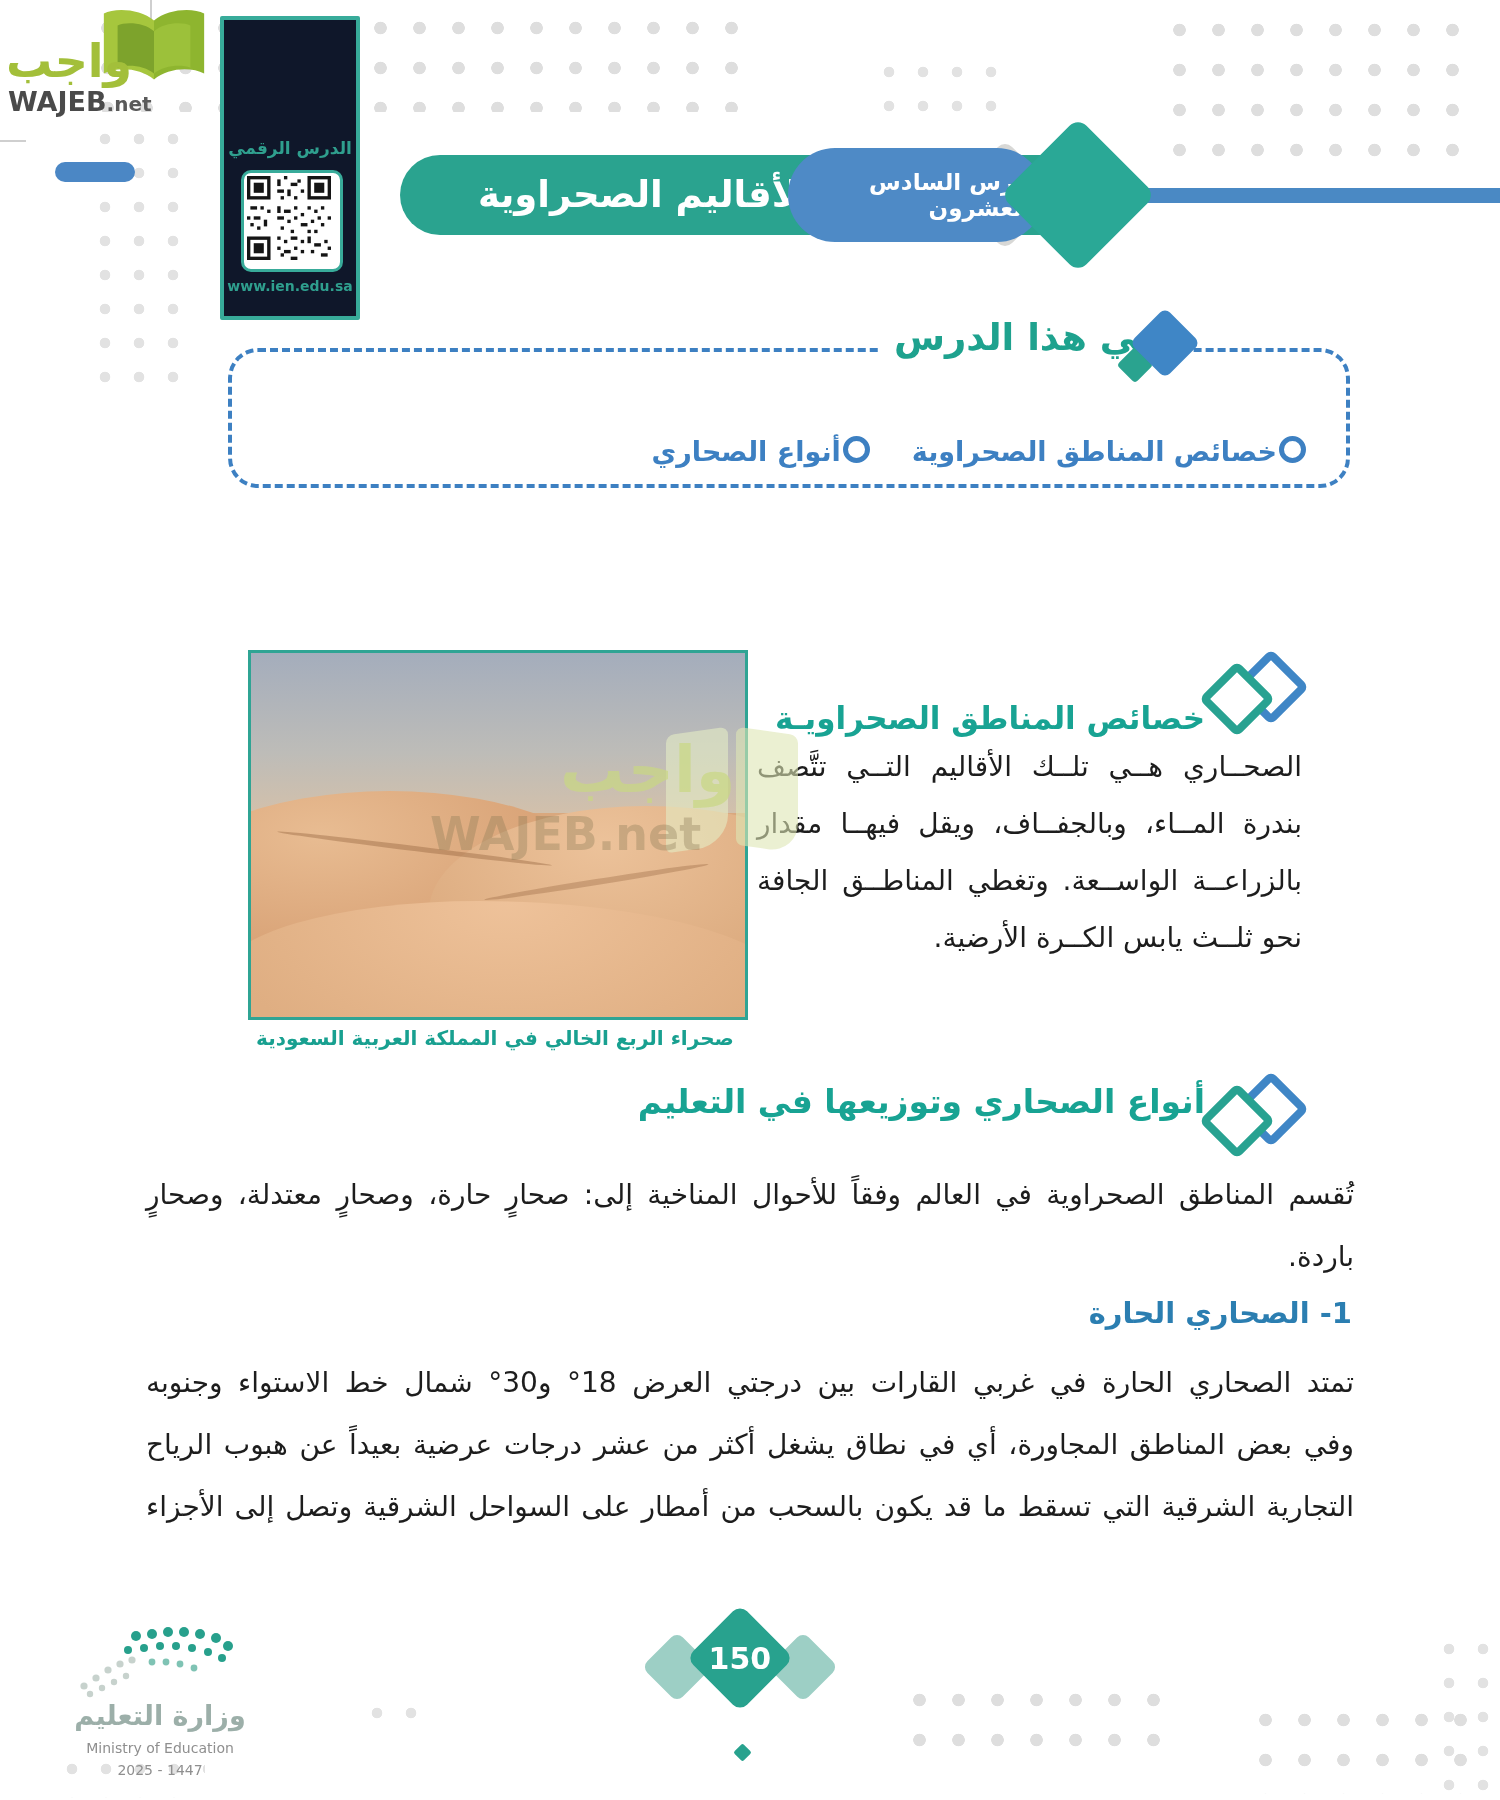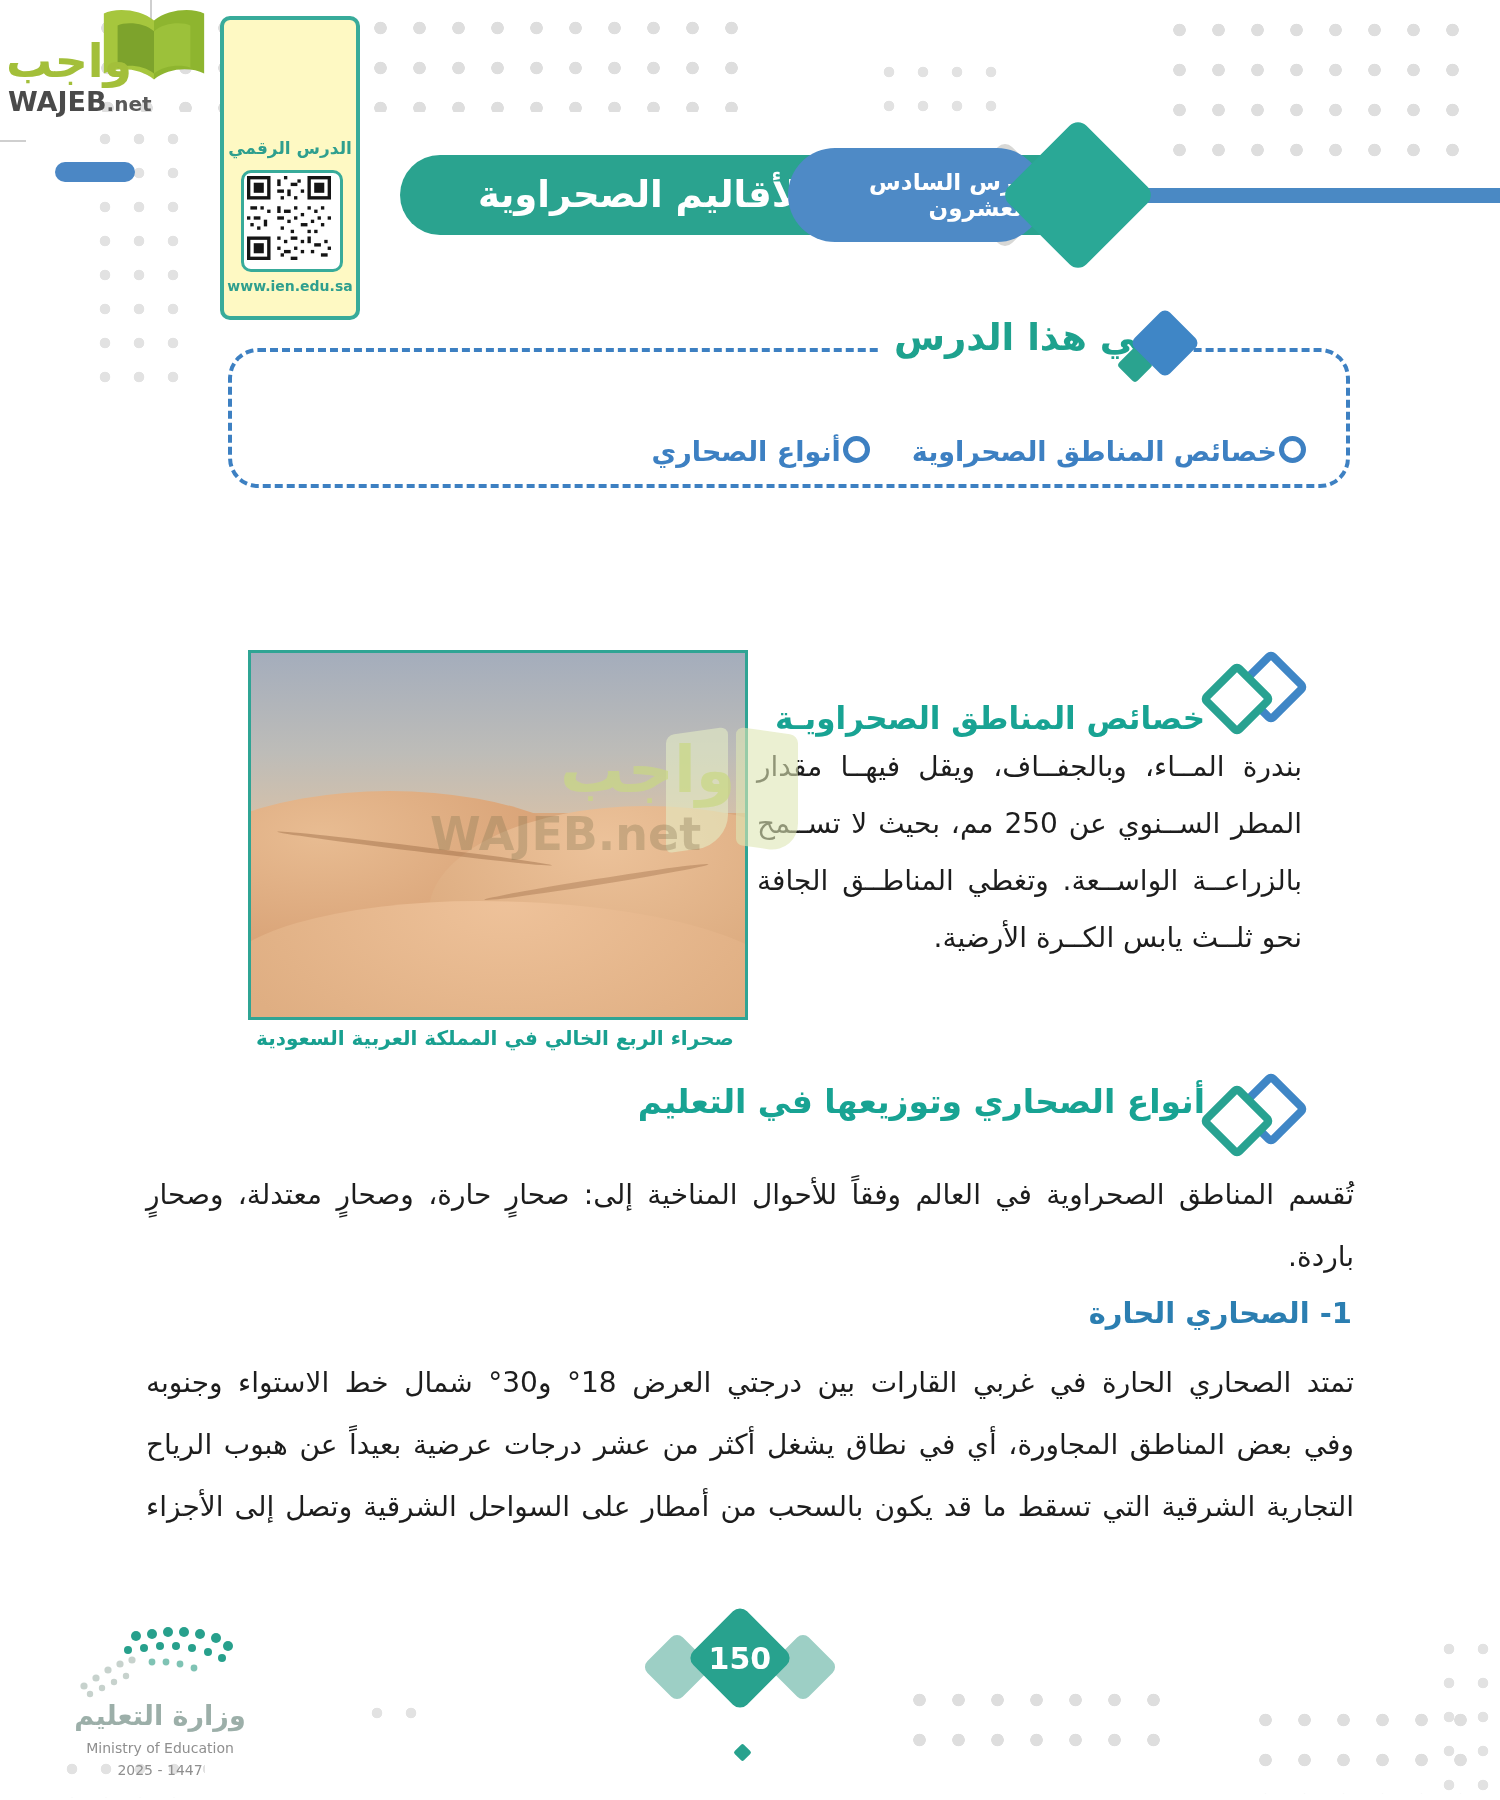--- a/index.html
+++ b/index.html
@@ -17,7 +17,7 @@
   .wajeb-en .net{font-size:20px;color:#5a5a5a;}
   .left-bar{position:absolute;left:55px;top:162px;width:80px;height:20px;border-radius:10px;background:#4b87c5;}
   .qr-box{position:absolute;left:220px;top:16px;width:132px;height:296px;border:4px solid #38ab9a;
-          border-radius:10px;background:#fef9c3;z-index:5;}
+          border-radius:2px;background:#0f172a;z-index:5;}
   .qr-label{position:absolute;left:0;top:118px;width:100%;text-align:center;font-size:17px;font-weight:bold;
             color:#2f9f8e;direction:rtl;}
   .qr-frame{position:absolute;left:17px;top:150px;width:90px;height:90px;border:3px solid #38ab9a;border-radius:10px;

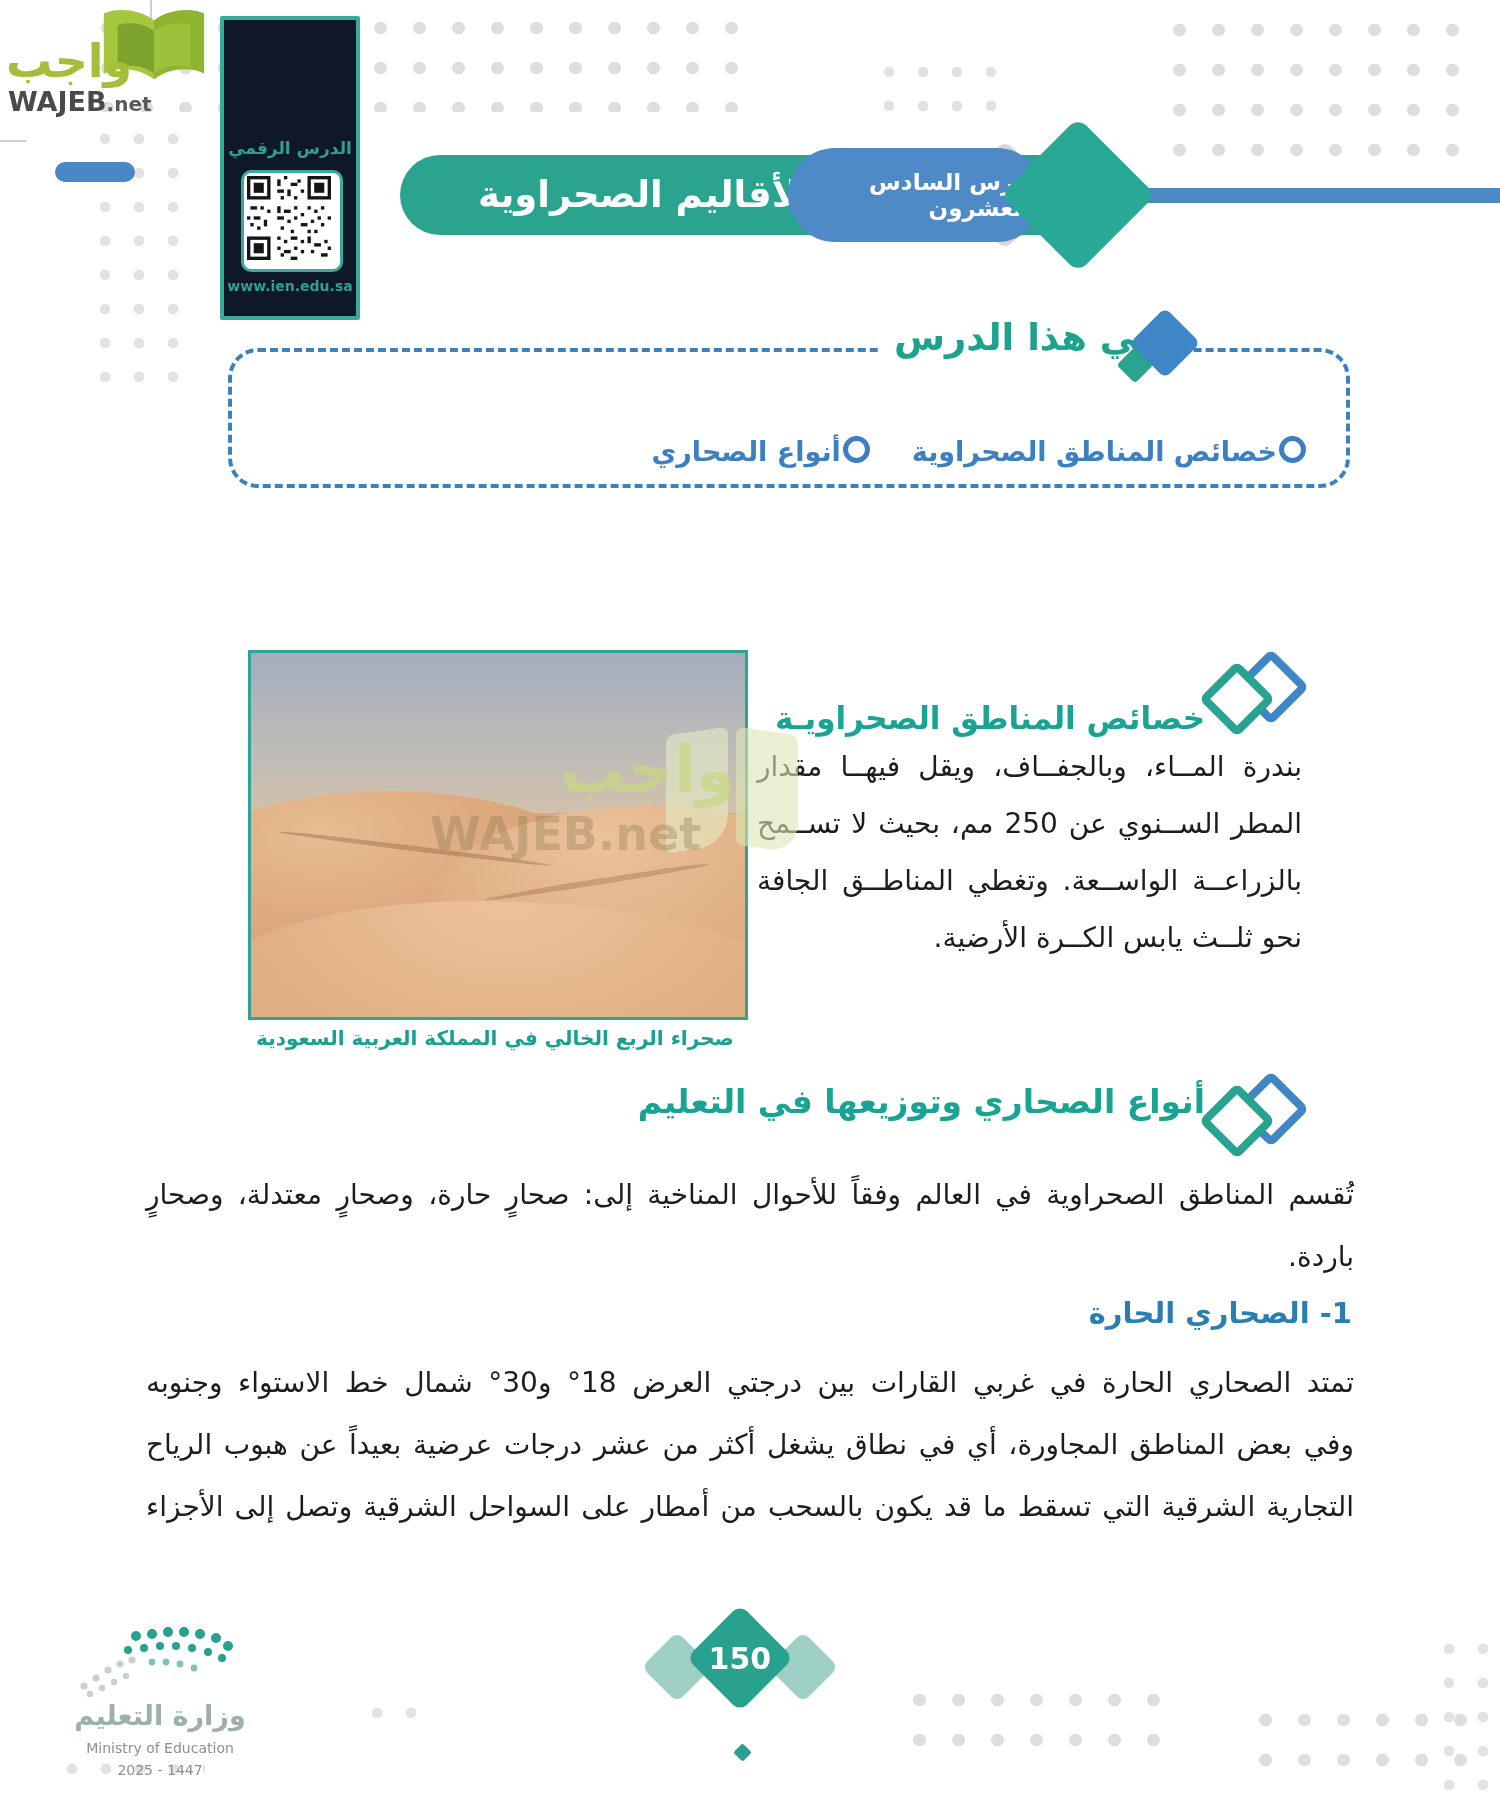--- a/index.html
+++ b/index.html
@@ -229,6 +229,7 @@
   <div class="photo-caption">صحراء الربع الخالي في المملكة العربية السعودية</div>
 
   <div class="col1">
+    <div class="ar-line just">الصحــاري هــي تلــك الأقاليم التــي تتَّصف</div>
     <div class="ar-line just">بندرة المــاء، وبالجفــاف، ويقل فيهــا مقدار</div>
     <div class="ar-line just">المطر الســنوي عن 250 مم، بحيث لا تســمح</div>
     <div class="ar-line just">بالزراعــة الواســعة. وتغطي المناطــق الجافة</div>

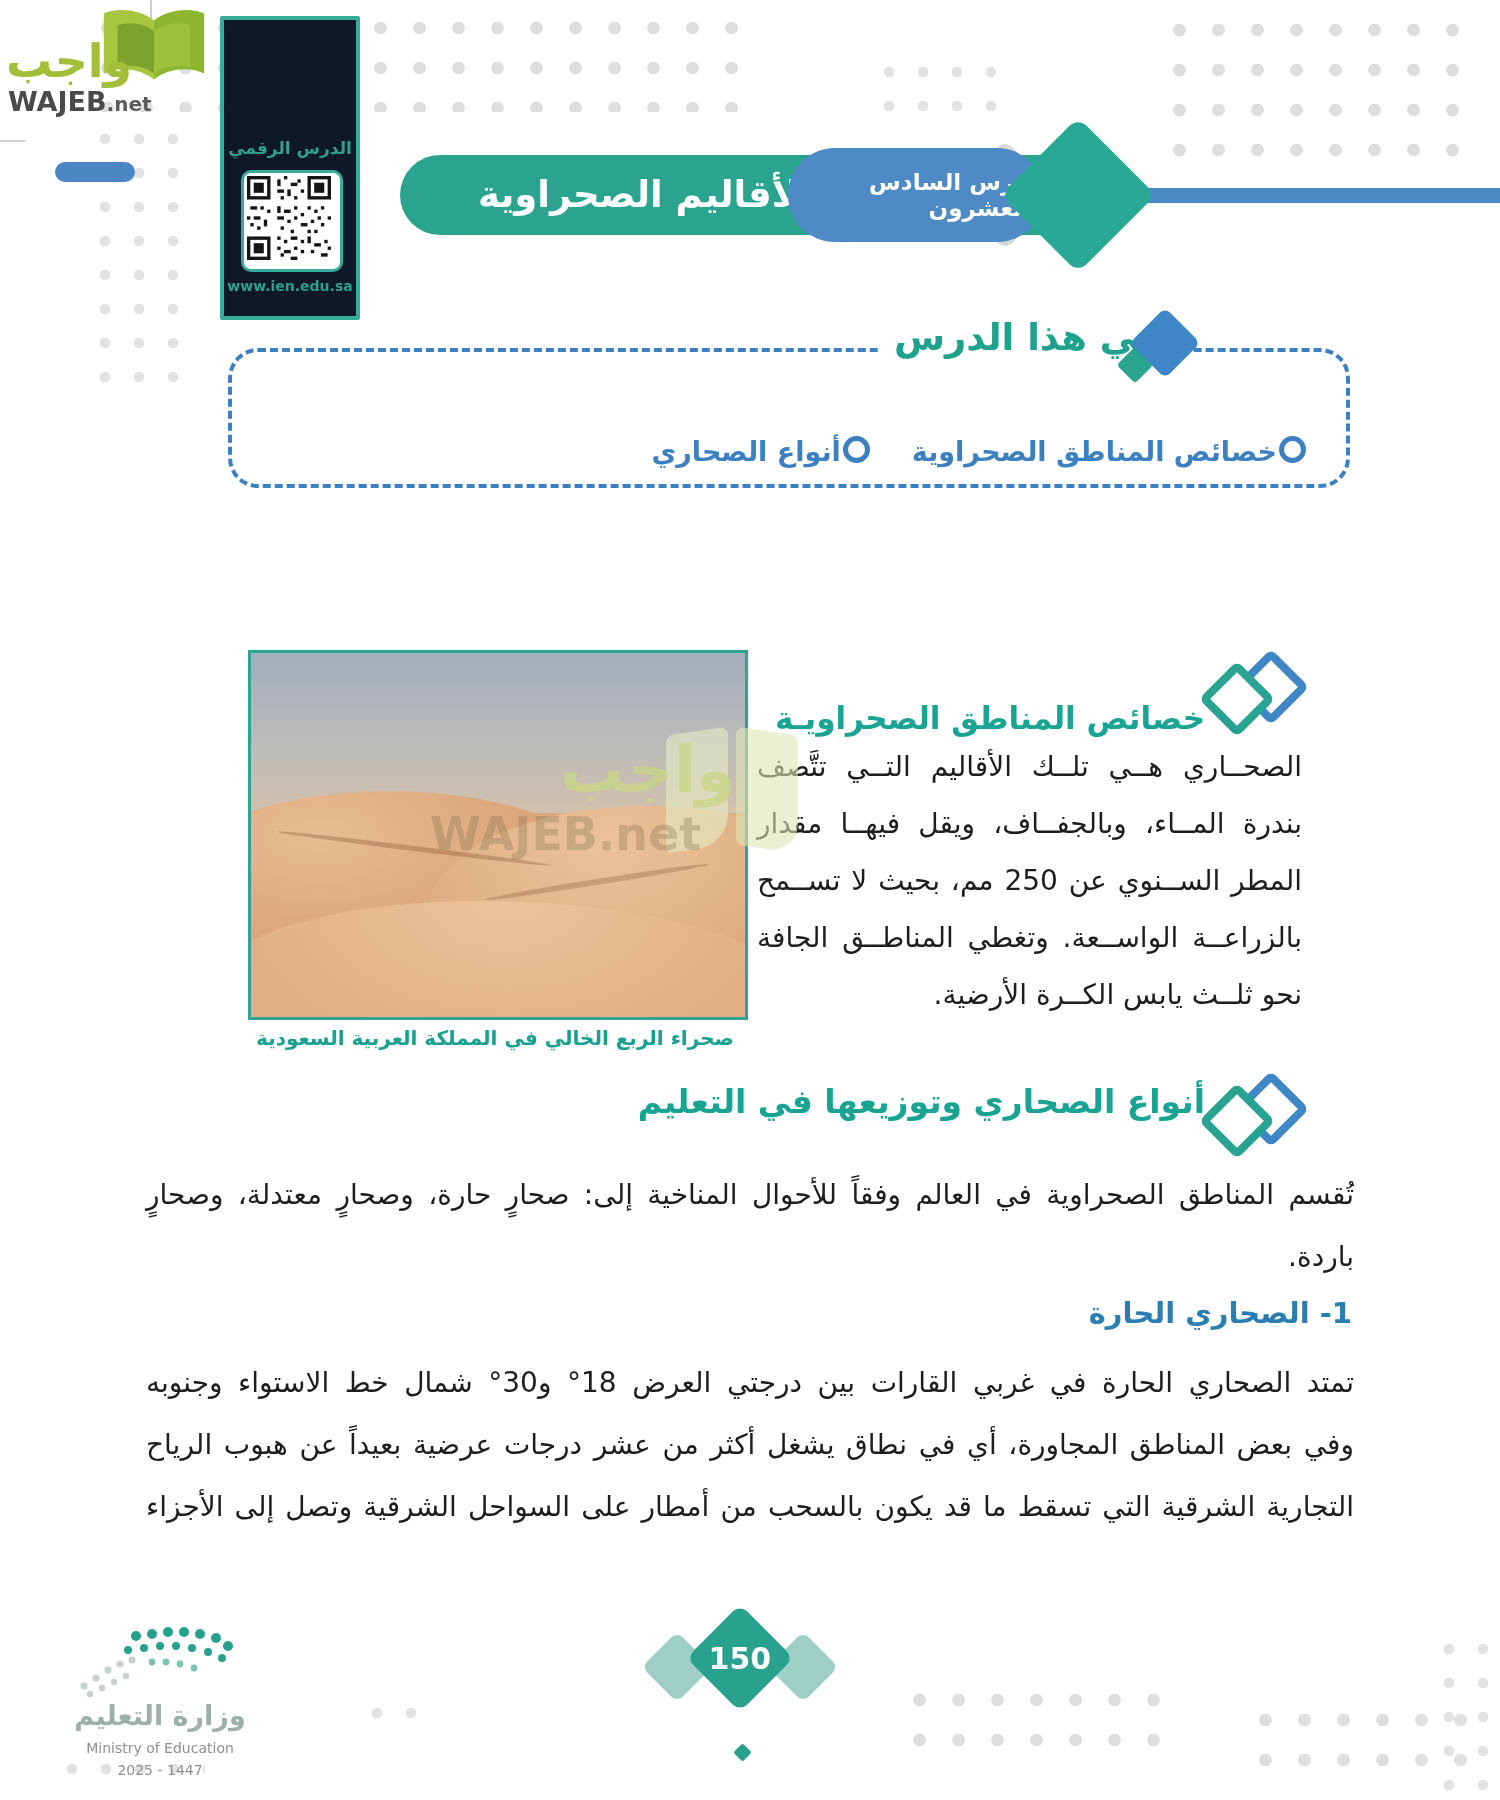--- a/index.html
+++ b/index.html
@@ -231,7 +231,6 @@
   <div class="col1">
     <div class="ar-line just">الصحــاري هــي تلــك الأقاليم التــي تتَّصف</div>
     <div class="ar-line just">بندرة المــاء، وبالجفــاف، ويقل فيهــا مقدار</div>
-    <div class="ar-line just">المطر الســنوي عن 250 مم، بحيث لا تســمح</div>
     <div class="ar-line just">بالزراعــة الواســعة. وتغطي المناطــق الجافة</div>
     <div class="ar-line end">نحو ثلــث يابس الكــرة الأرضية.</div>
   </div>

